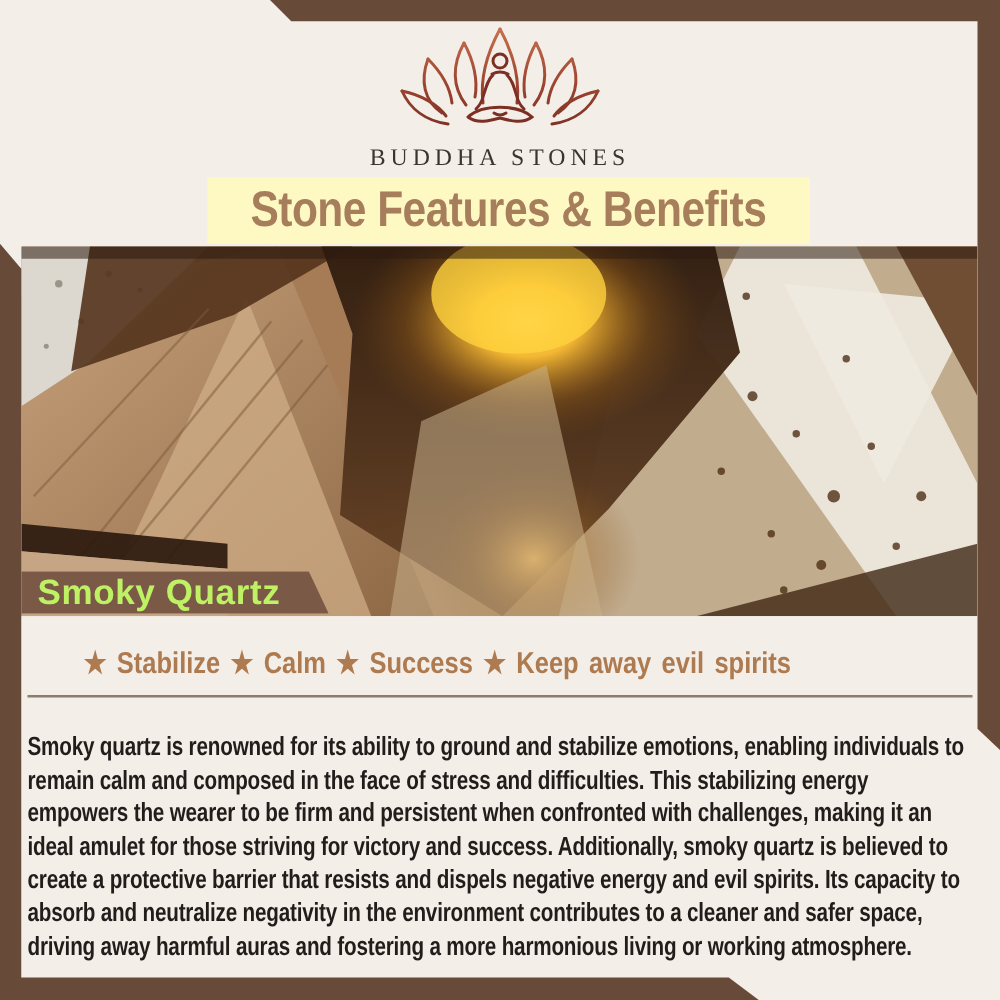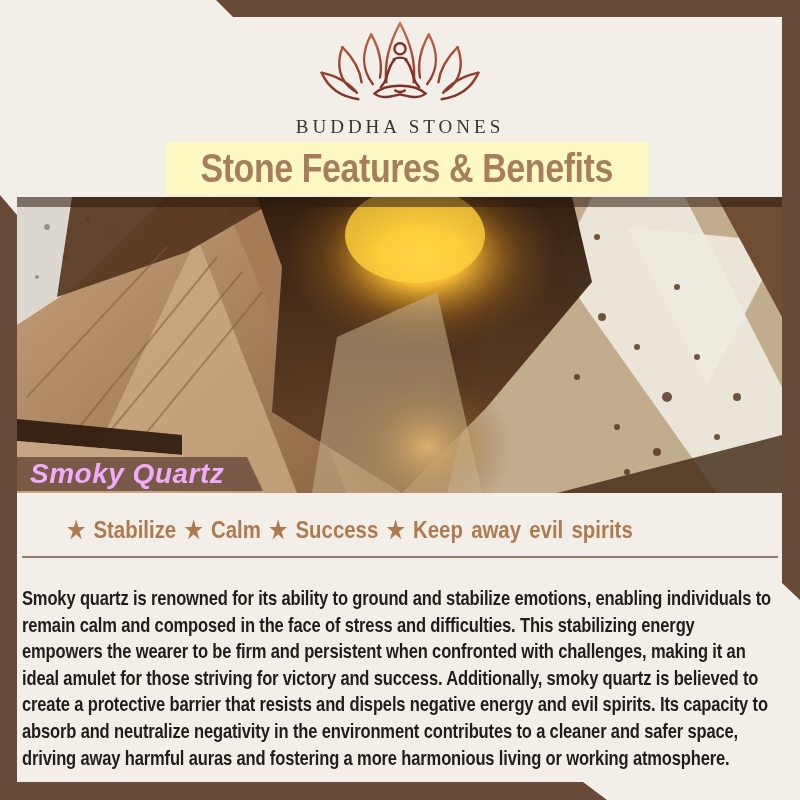--- a/index.html
+++ b/index.html
@@ -28,8 +28,8 @@
   
   .caption{position:absolute;left:17px;top:457px;width:246px;height:34px;background:#7a5a46;
     clip-path:polygon(0 0,93.5% 0,100% 100%,0 100%);z-index:10;display:flex;align-items:center;}
-  .caption-text{padding-left:13px;font-size:28px;font-weight:700;color:#f0abfc;
-    letter-spacing:.5px;white-space:nowrap;font-style:italic;}
+  .caption-text{padding-left:13px;font-size:28px;font-weight:700;color:#bef264;
+    letter-spacing:.5px;white-space:nowrap;}
 
   
   .benefits{position:absolute;left:17px;top:516px;width:766px;display:flex;

